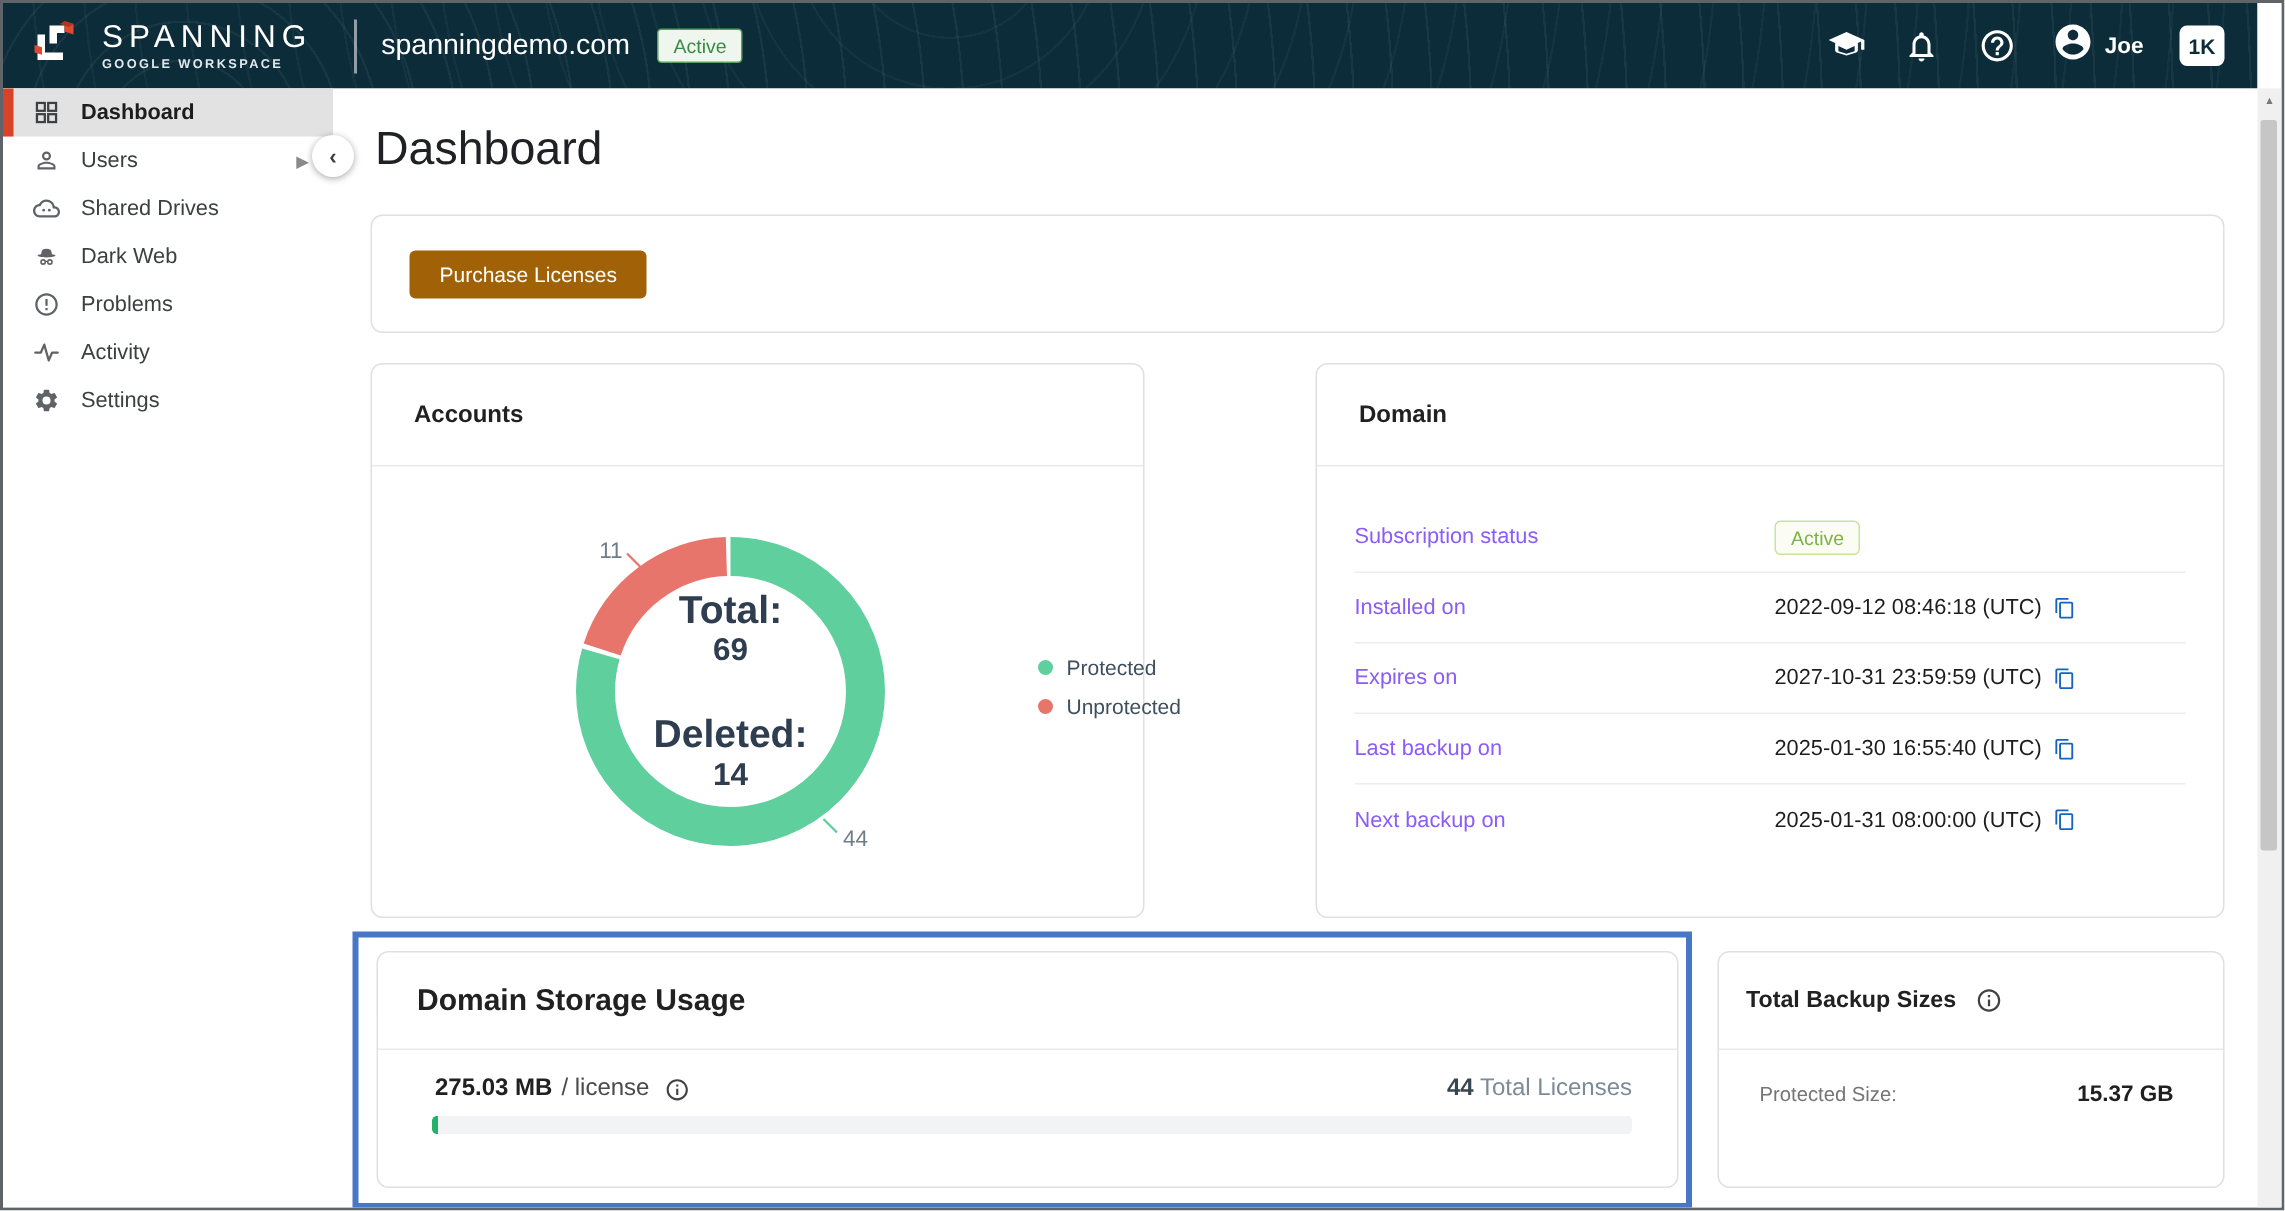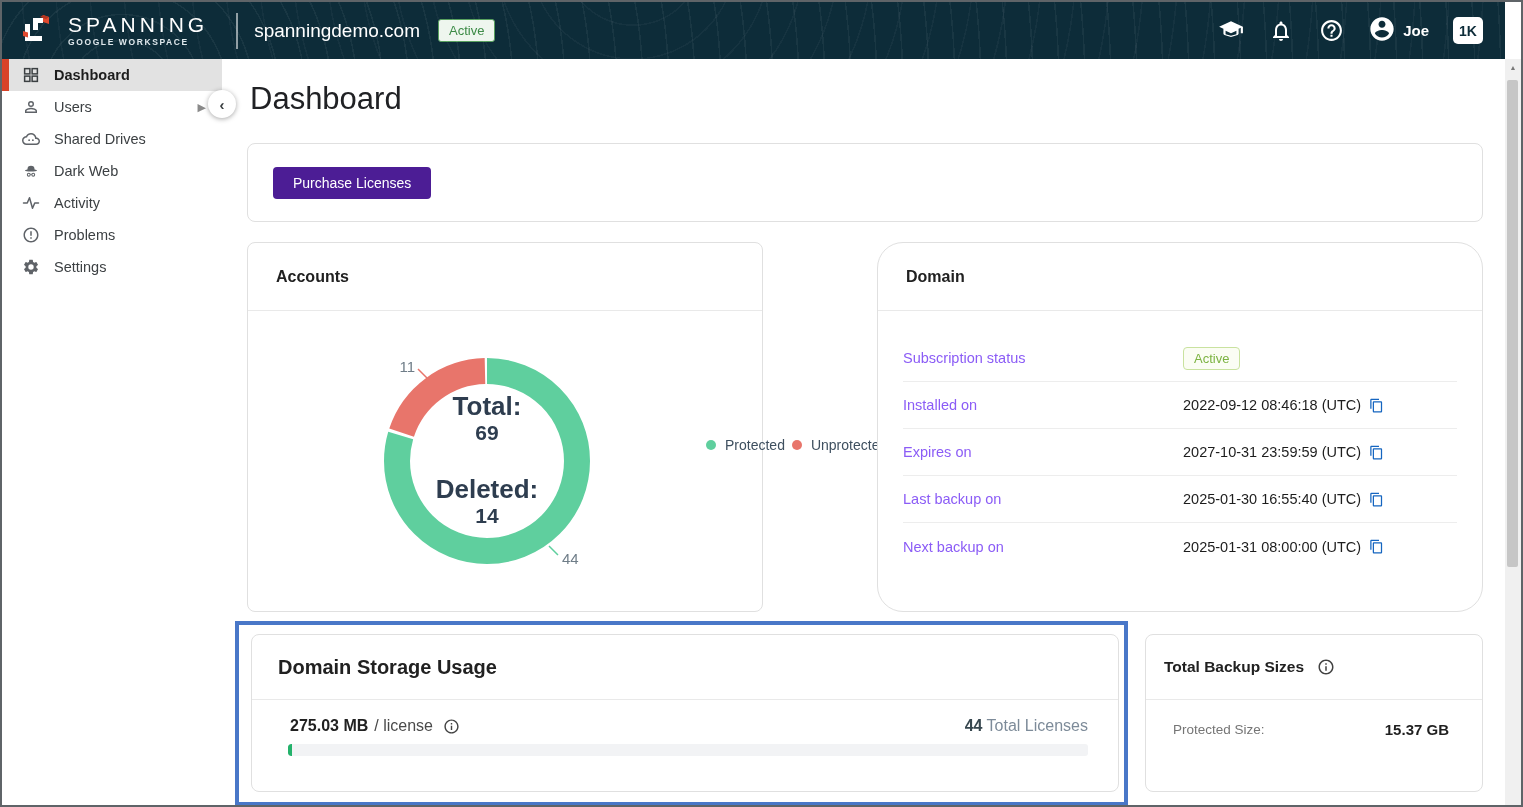--- a/index.html
+++ b/index.html
@@ -49,7 +49,7 @@
     padding:0 28px; font-size:16px; font-weight:700; color:#212121; gap:10px; }
 
   .purchase-card { left:25px; top:84px; width:1236px; height:79px; display:flex; align-items:center; padding:0 25px; }
-  .btn-primary { background:#4c1d95; color:#fff; border:none; border-radius:4px; font-size:14px;
+  .btn-primary { background:#a16207; color:#fff; border:none; border-radius:4px; font-size:14px;
     font-family:"Liberation Sans",sans-serif; padding:8px 20px; cursor:pointer; }
 
   

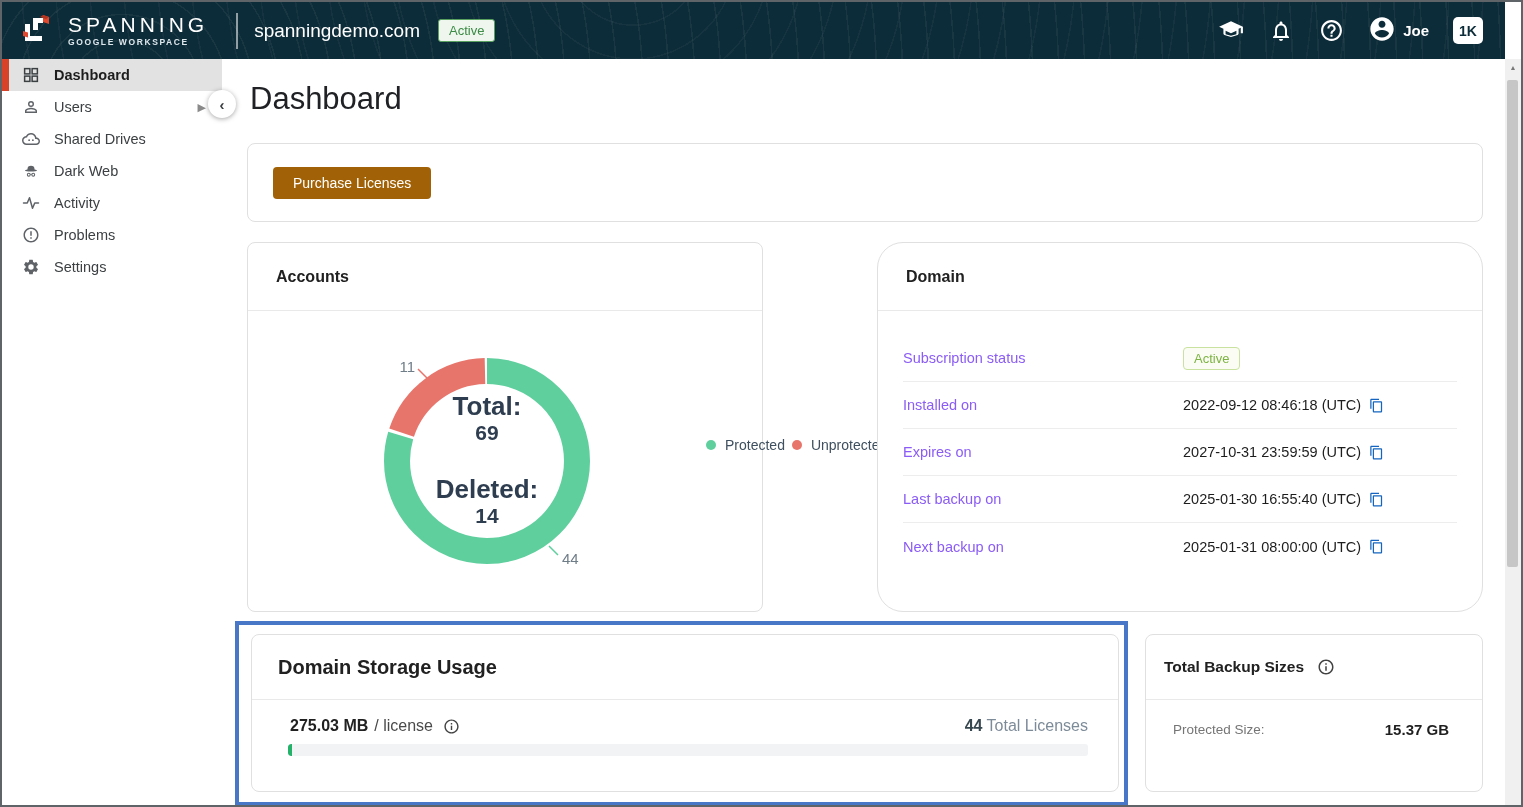--- a/index.html
+++ b/index.html
@@ -191,16 +191,16 @@
       <span>Dark Web</span>
     </div>
     <div class="side-item">
+      <svg width="18" height="18" viewBox="0 0 24 24" fill="#5f6368">
+        <path d="M11 15h2v2h-2zm0-8h2v6h-2zm.99-5C6.47 2 2 6.48 2 12s4.47 10 9.99 10C17.52 22 22 17.52 22 12S17.52 2 11.99 2zm.01 18c-4.42 0-8-3.58-8-8s3.58-8 8-8 8 3.58 8 8-3.58 8-8 8z"></path>
+      </svg>
+      <span>Problems</span>
+    </div>
+    <div class="side-item">
       <svg width="18" height="18" viewBox="0 0 24 24" fill="none" stroke="#5f6368" stroke-width="2" stroke-linejoin="round" stroke-linecap="round">
         <polyline points="2,12 7,12 10,5 14,19 17,12 22,12"></polyline>
       </svg>
       <span>Activity</span>
-    </div>
-    <div class="side-item">
-      <svg width="18" height="18" viewBox="0 0 24 24" fill="#5f6368">
-        <path d="M11 15h2v2h-2zm0-8h2v6h-2zm.99-5C6.47 2 2 6.48 2 12s4.47 10 9.99 10C17.52 22 22 17.52 22 12S17.52 2 11.99 2zm.01 18c-4.42 0-8-3.58-8-8s3.58-8 8-8 8 3.58 8 8-3.58 8-8 8z"></path>
-      </svg>
-      <span>Problems</span>
     </div>
     <div class="side-item">
       <svg width="18" height="18" viewBox="0 0 24 24" fill="#5f6368">

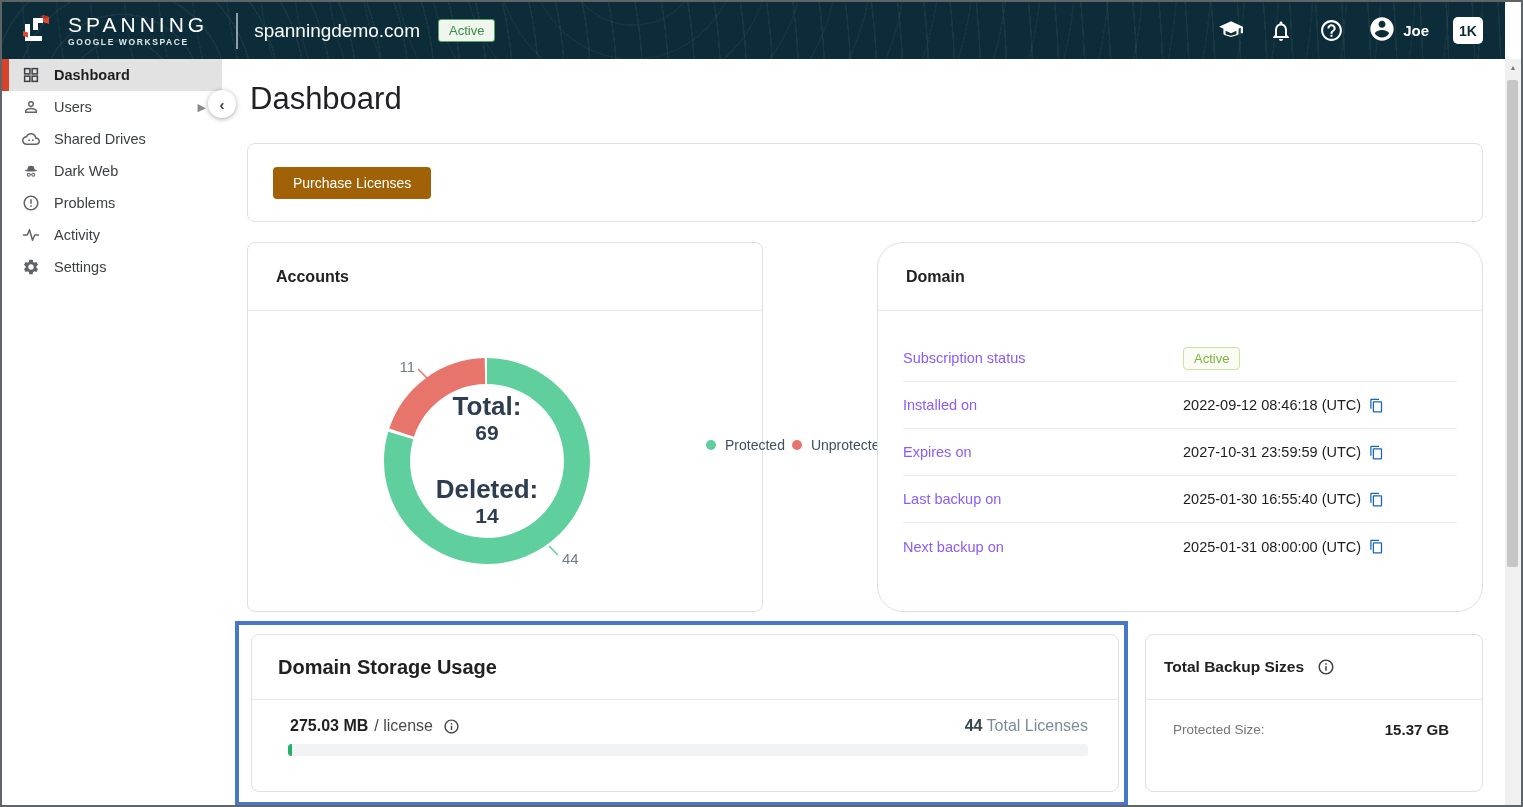--- a/index.html
+++ b/index.html
@@ -64,7 +64,7 @@
   .legend-dot { width:10px; height:10px; border-radius:50%; }
 
   
-  .domain-card { left:655px; top:183px; width:606px; height:370px;border-radius:26px; }
+  .domain-card { left:655px; top:183px; width:606px; height:370px; }
   .d-rows { padding:24px 25px 0 25px; }
   .d-row { height:47px; display:flex; align-items:center; border-bottom:1px solid #ededed; }
   .d-row:last-child { border-bottom:none; }

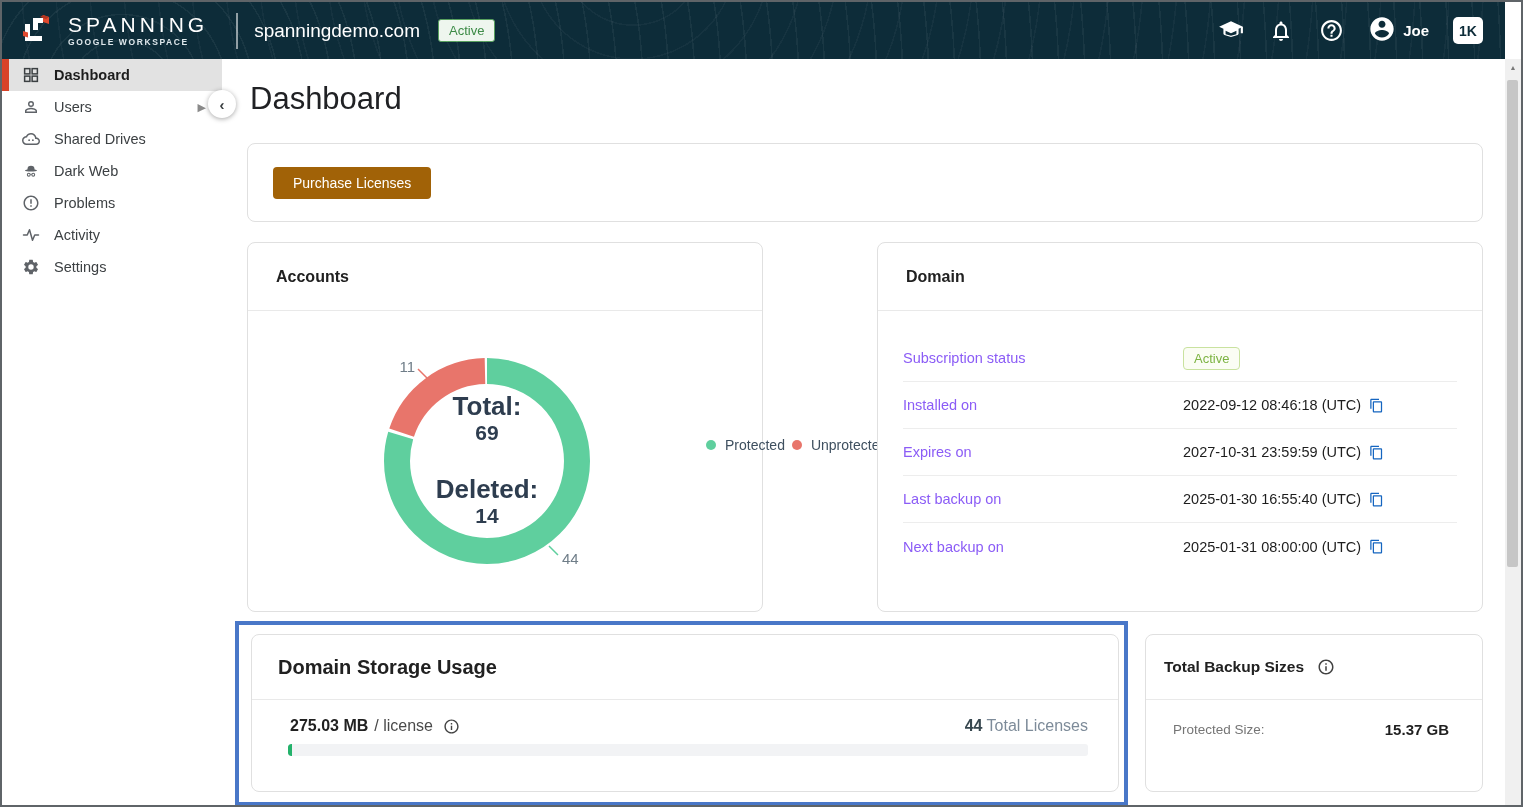--- a/index.html
+++ b/index.html
@@ -59,7 +59,7 @@
   .center-big { font-size:26px; font-weight:700; fill:#2e3d4f; text-anchor:middle; }
   .center-num { font-size:21px; font-weight:700; fill:#2e3d4f; text-anchor:middle; }
   .callout-text { font-size:15px; fill:#6f7d88; }
-  .legend { position:absolute; left:458px; top:192px; display:flex; flex-direction:row; gap:7px; }
+  .legend { position:absolute; left:444px; top:192px; display:flex; flex-direction:column; gap:7px; }
   .legend-item { display:flex; align-items:center; gap:9px; font-size:14px; color:#3e4f5f; cursor:pointer; height:19px; }
   .legend-dot { width:10px; height:10px; border-radius:50%; }
 

